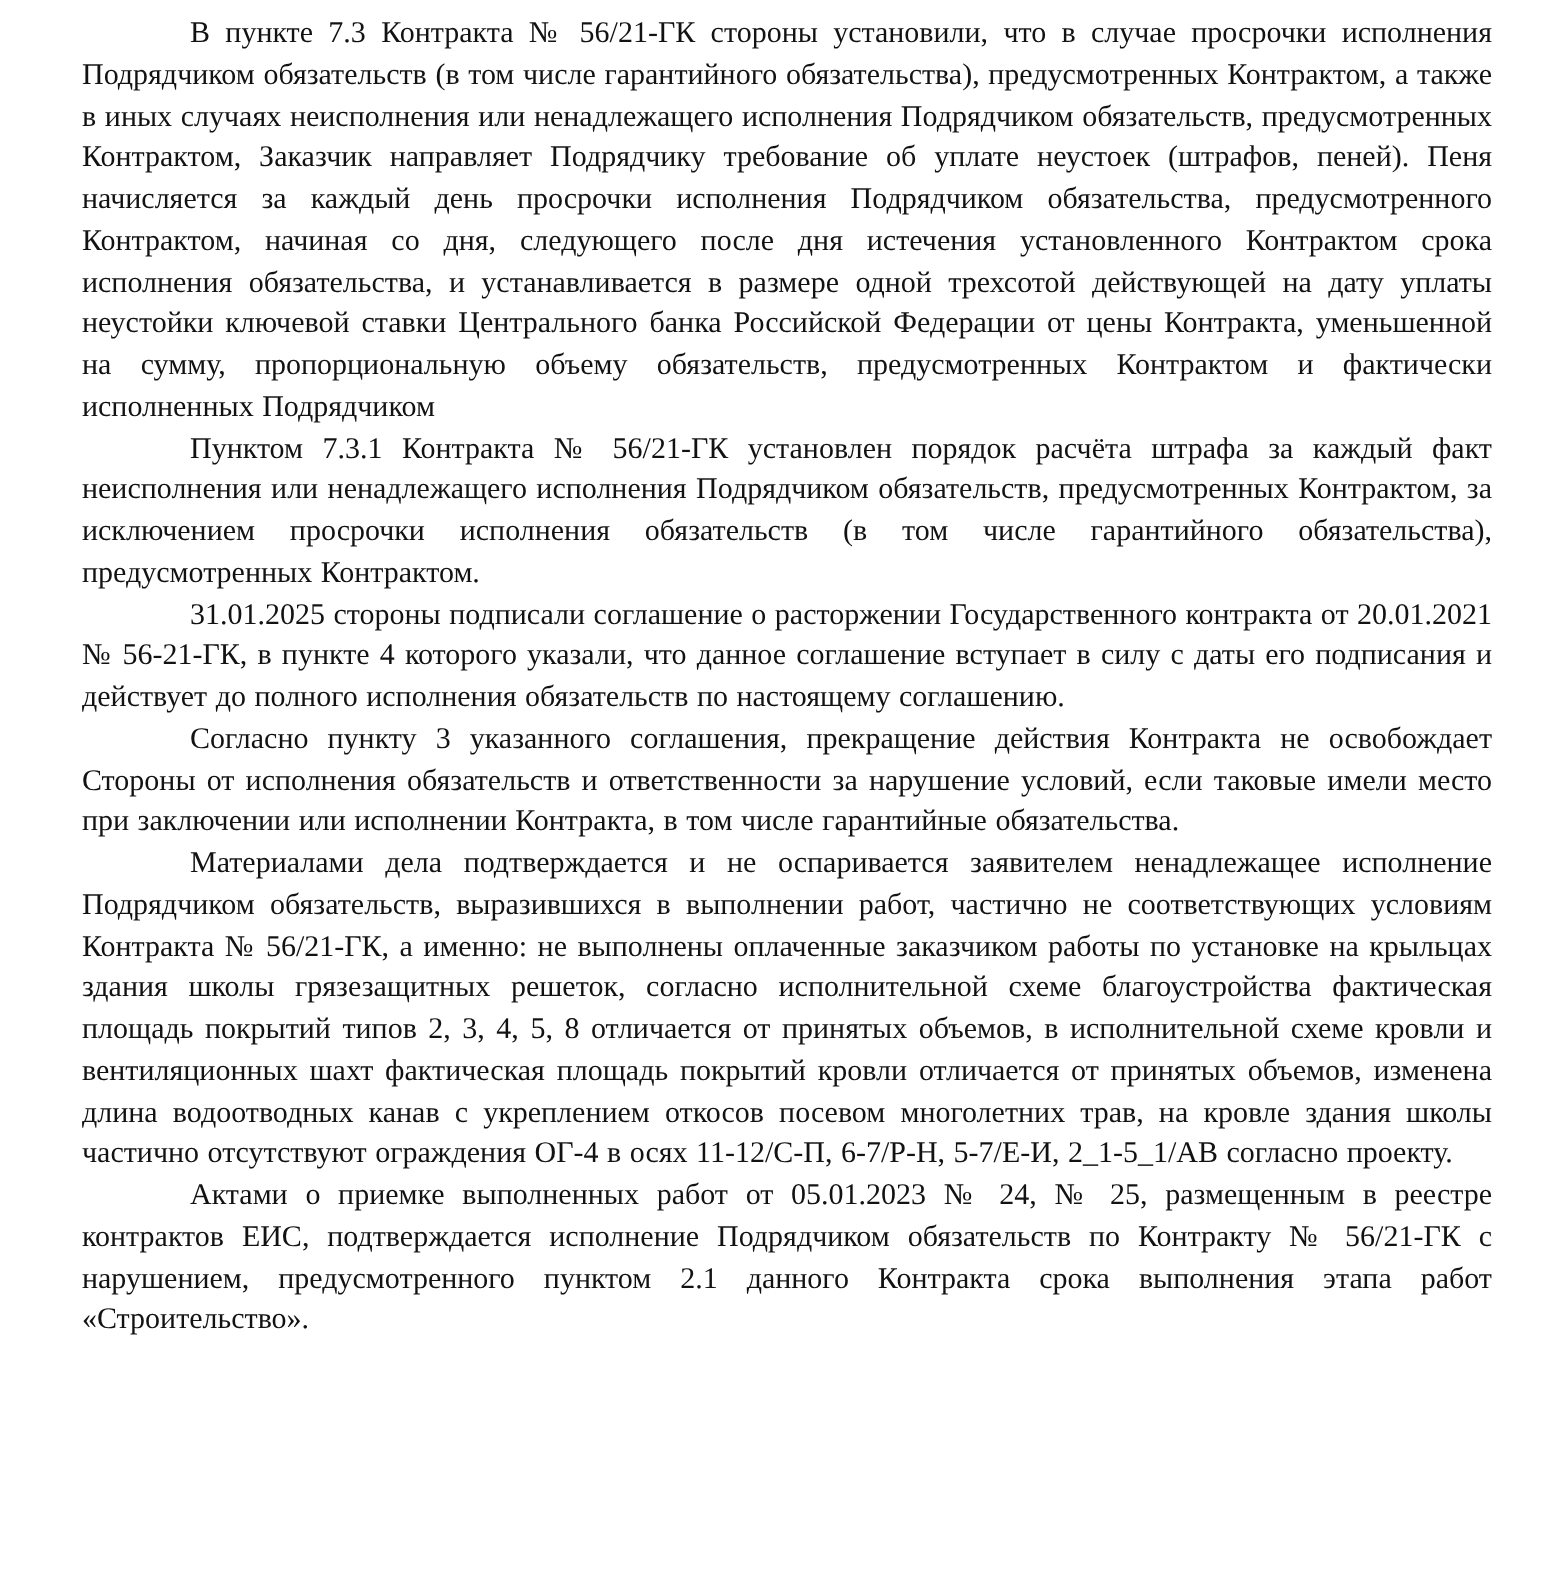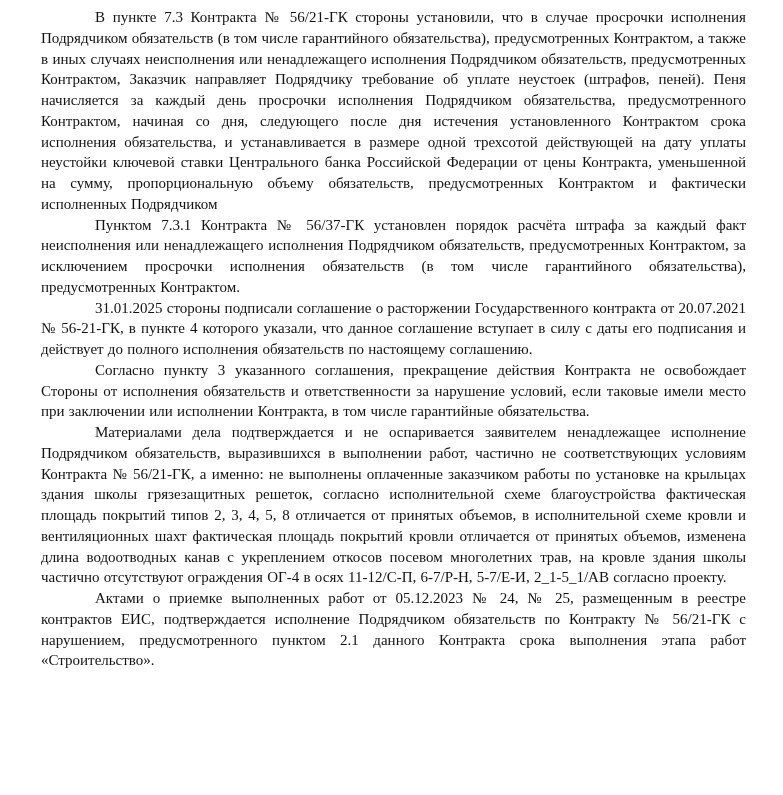--- a/index.html
+++ b/index.html
@@ -36,7 +36,7 @@
 
 <main class="page">
   <p>В пункте 7.3 Контракта № 56/21-ГК стороны установили, что в случае просрочки исполнения Подрядчиком обязательств (в том числе гарантийного обязательства), предусмотренных Контрактом, а также в иных случаях неисполнения или ненадлежащего исполнения Подрядчиком обязательств, предусмотренных Контрактом, Заказчик направляет Подрядчику требование об уплате неустоек (штрафов, пеней). Пеня начисляется за каждый день просрочки исполнения Подрядчиком обязательства, предусмотренного Контрактом, начиная со дня, следующего после дня истечения установленного Контрактом срока исполнения обязательства, и устанавливается в размере одной трехсотой действующей на дату уплаты неустойки ключевой ставки Центрального банка Российской Федерации от цены Контракта, уменьшенной на сумму, пропорциональную объему обязательств, предусмотренных Контрактом и фактически исполненных Подрядчиком</p>
-  <p>Пунктом 7.3.1 Контракта № 56/37-ГК установлен порядок расчёта штрафа за каждый факт неисполнения или ненадлежащего исполнения Подрядчиком обязательств, предусмотренных Контрактом, за исключением просрочки исполнения обязательств (в том числе гарантийного обязательства), предусмотренных Контрактом.</p>
+  <p>Пунктом 7.3.1 Контракта № 56/21-ГК установлен порядок расчёта штрафа за каждый факт неисполнения или ненадлежащего исполнения Подрядчиком обязательств, предусмотренных Контрактом, за исключением просрочки исполнения обязательств (в том числе гарантийного обязательства), предусмотренных Контрактом.</p>
   <p>31.01.2025 стороны подписали соглашение о расторжении Государственного контракта от 20.07.2021 № 56-21-ГК, в пункте 4 которого указали, что данное соглашение вступает в силу с даты его подписания и действует до полного исполнения обязательств по настоящему соглашению.</p>
   <p>Согласно пункту 3 указанного соглашения, прекращение действия Контракта не освобождает Стороны от исполнения обязательств и ответственности за нарушение условий, если таковые имели место при заключении или исполнении Контракта, в том числе гарантийные обязательства.</p>
   <p>Материалами дела подтверждается и не оспаривается заявителем ненадлежащее исполнение Подрядчиком обязательств, выразившихся в выполнении работ, частично не соответствующих условиям Контракта № 56/21-ГК, а именно: не выполнены оплаченные заказчиком работы по установке на крыльцах здания школы грязезащитных решеток, согласно исполнительной схеме благоустройства фактическая площадь покрытий типов 2, 3, 4, 5, 8 отличается от принятых объемов, в исполнительной схеме кровли и вентиляционных шахт фактическая площадь покрытий кровли отличается от принятых объемов, изменена длина водоотводных канав с укреплением откосов посевом многолетних трав, на кровле здания школы частично отсутствуют ограждения ОГ-4 в осях 11-12/С-П, 6-7/Р-Н, 5-7/Е-И, 2_1-5_1/АВ согласно проекту.</p>

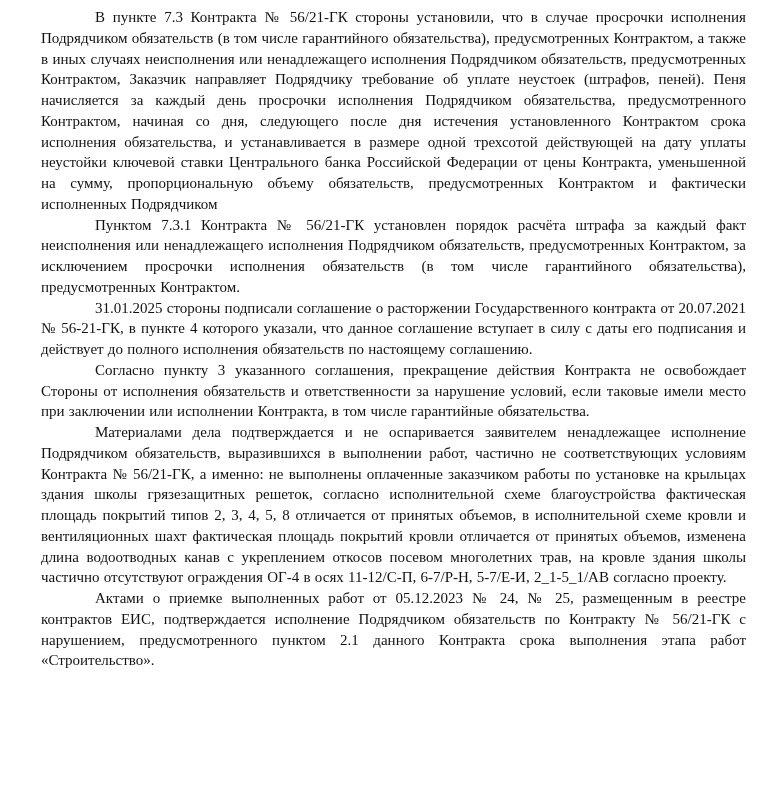--- a/index.html
+++ b/index.html
@@ -37,7 +37,7 @@
 <main class="page">
   <p>В пункте 7.3 Контракта № 56/21-ГК стороны установили, что в случае просрочки исполнения Подрядчиком обязательств (в том числе гарантийного обязательства), предусмотренных Контрактом, а также в иных случаях неисполнения или ненадлежащего исполнения Подрядчиком обязательств, предусмотренных Контрактом, Заказчик направляет Подрядчику требование об уплате неустоек (штрафов, пеней). Пеня начисляется за каждый день просрочки исполнения Подрядчиком обязательства, предусмотренного Контрактом, начиная со дня, следующего после дня истечения установленного Контрактом срока исполнения обязательства, и устанавливается в размере одной трехсотой действующей на дату уплаты неустойки ключевой ставки Центрального банка Российской Федерации от цены Контракта, уменьшенной на сумму, пропорциональную объему обязательств, предусмотренных Контрактом и фактически исполненных Подрядчиком</p>
   <p>Пунктом 7.3.1 Контракта № 56/21-ГК установлен порядок расчёта штрафа за каждый факт неисполнения или ненадлежащего исполнения Подрядчиком обязательств, предусмотренных Контрактом, за исключением просрочки исполнения обязательств (в том числе гарантийного обязательства), предусмотренных Контрактом.</p>
-  <p>31.01.2025 стороны подписали соглашение о расторжении Государственного контракта от 20.07.2021 № 56-21-ГК, в пункте 4 которого указали, что данное соглашение вступает в силу с даты его подписания и действует до полного исполнения обязательств по настоящему соглашению.</p>
+  <p>31.01.2025 стороны подписали соглашение о расторжении Государственного контракта от 20.01.2021 № 56-21-ГК, в пункте 4 которого указали, что данное соглашение вступает в силу с даты его подписания и действует до полного исполнения обязательств по настоящему соглашению.</p>
   <p>Согласно пункту 3 указанного соглашения, прекращение действия Контракта не освобождает Стороны от исполнения обязательств и ответственности за нарушение условий, если таковые имели место при заключении или исполнении Контракта, в том числе гарантийные обязательства.</p>
   <p>Материалами дела подтверждается и не оспаривается заявителем ненадлежащее исполнение Подрядчиком обязательств, выразившихся в выполнении работ, частично не соответствующих условиям Контракта № 56/21-ГК, а именно: не выполнены оплаченные заказчиком работы по установке на крыльцах здания школы грязезащитных решеток, согласно исполнительной схеме благоустройства фактическая площадь покрытий типов 2, 3, 4, 5, 8 отличается от принятых объемов, в исполнительной схеме кровли и вентиляционных шахт фактическая площадь покрытий кровли отличается от принятых объемов, изменена длина водоотводных канав с укреплением откосов посевом многолетних трав, на кровле здания школы частично отсутствуют ограждения ОГ-4 в осях 11-12/С-П, 6-7/Р-Н, 5-7/Е-И, 2_1-5_1/АВ согласно проекту.</p>
   <p>Актами о приемке выполненных работ от 05.12.2023 № 24, № 25, размещенным в реестре контрактов ЕИС, подтверждается исполнение Подрядчиком обязательств по Контракту № 56/21-ГК с нарушением, предусмотренного пунктом 2.1 данного Контракта срока выполнения этапа работ «Строительство».</p>

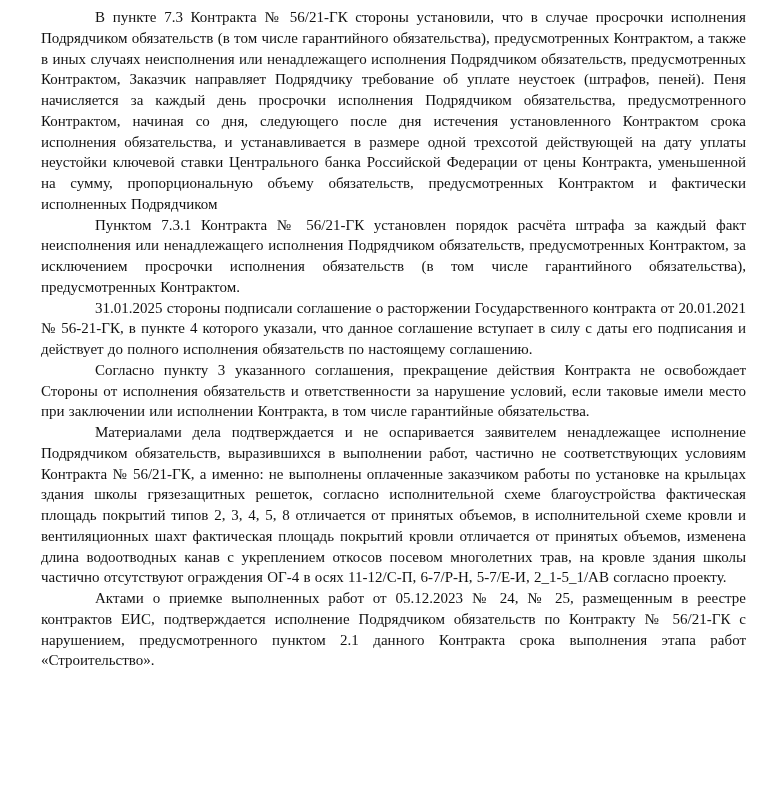--- a/index.html
+++ b/index.html
@@ -40,7 +40,7 @@
   <p>31.01.2025 стороны подписали соглашение о расторжении Государственного контракта от 20.01.2021 № 56-21-ГК, в пункте 4 которого указали, что данное соглашение вступает в силу с даты его подписания и действует до полного исполнения обязательств по настоящему соглашению.</p>
   <p>Согласно пункту 3 указанного соглашения, прекращение действия Контракта не освобождает Стороны от исполнения обязательств и ответственности за нарушение условий, если таковые имели место при заключении или исполнении Контракта, в том числе гарантийные обязательства.</p>
   <p>Материалами дела подтверждается и не оспаривается заявителем ненадлежащее исполнение Подрядчиком обязательств, выразившихся в выполнении работ, частично не соответствующих условиям Контракта № 56/21-ГК, а именно: не выполнены оплаченные заказчиком работы по установке на крыльцах здания школы грязезащитных решеток, согласно исполнительной схеме благоустройства фактическая площадь покрытий типов 2, 3, 4, 5, 8 отличается от принятых объемов, в исполнительной схеме кровли и вентиляционных шахт фактическая площадь покрытий кровли отличается от принятых объемов, изменена длина водоотводных канав с укреплением откосов посевом многолетних трав, на кровле здания школы частично отсутствуют ограждения ОГ-4 в осях 11-12/С-П, 6-7/Р-Н, 5-7/Е-И, 2_1-5_1/АВ согласно проекту.</p>
-  <p>Актами о приемке выполненных работ от 05.12.2023 № 24, № 25, размещенным в реестре контрактов ЕИС, подтверждается исполнение Подрядчиком обязательств по Контракту № 56/21-ГК с нарушением, предусмотренного пунктом 2.1 данного Контракта срока выполнения этапа работ «Строительство».</p>
+  <p>Актами о приемке выполненных работ от 05.01.2023 № 24, № 25, размещенным в реестре контрактов ЕИС, подтверждается исполнение Подрядчиком обязательств по Контракту № 56/21-ГК с нарушением, предусмотренного пунктом 2.1 данного Контракта срока выполнения этапа работ «Строительство».</p>
 </main>
 
 </body></html>

